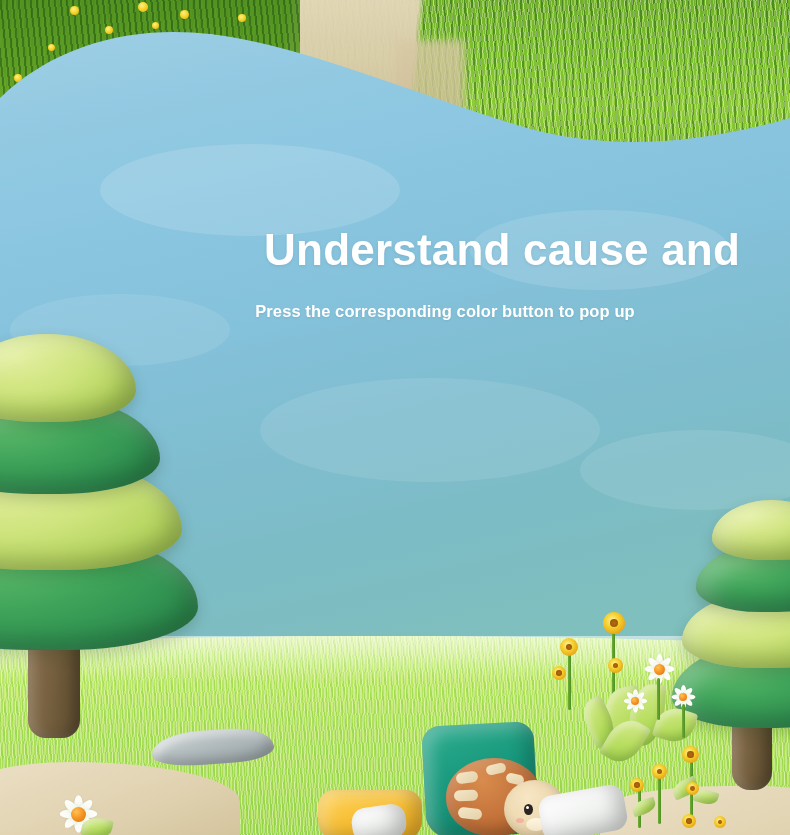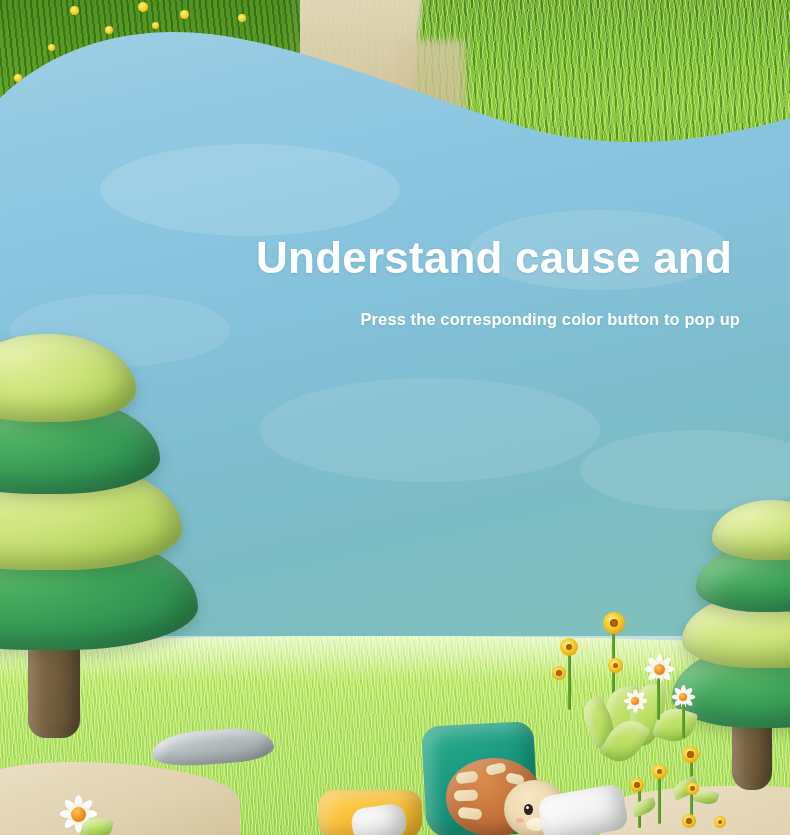--- a/index.html
+++ b/index.html
@@ -199,7 +199,7 @@
     text-align:right;
   }
   .headline{
-    margin:8px;
+    margin:0;
     color:#ffffff;
     font-size:44px;
     line-height:55px;

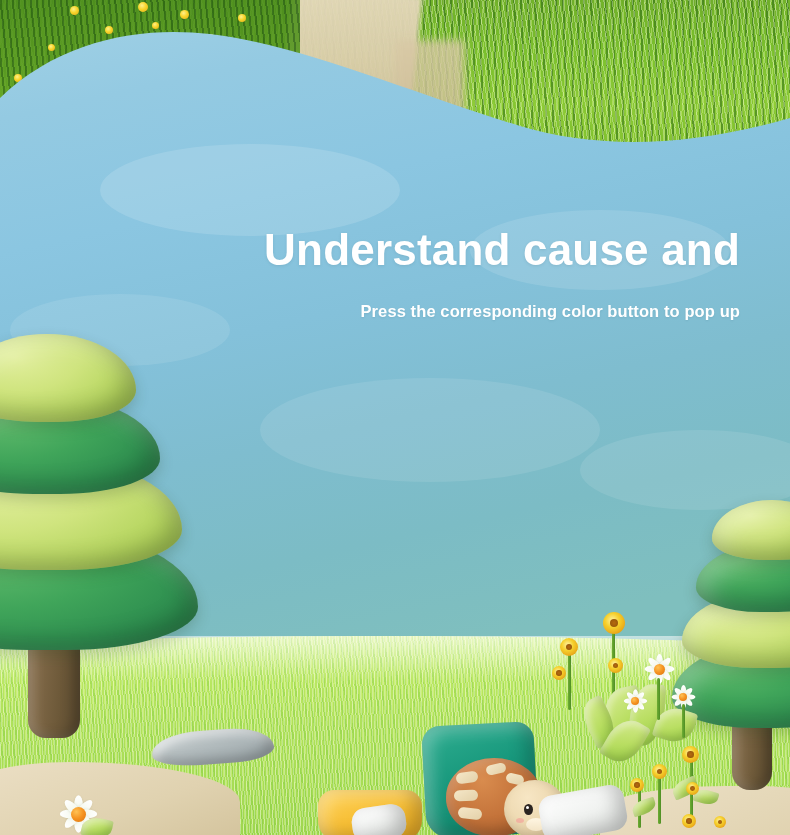--- a/index.html
+++ b/index.html
@@ -217,7 +217,7 @@
     letter-spacing:.1px;
     text-shadow:0 1px 2px rgba(70,110,130,.16);
   }
-  .subcopy span{display:block;}
+  .subcopy span{display:block;text-align:center;}
 </style>
 </head>
 <body>

